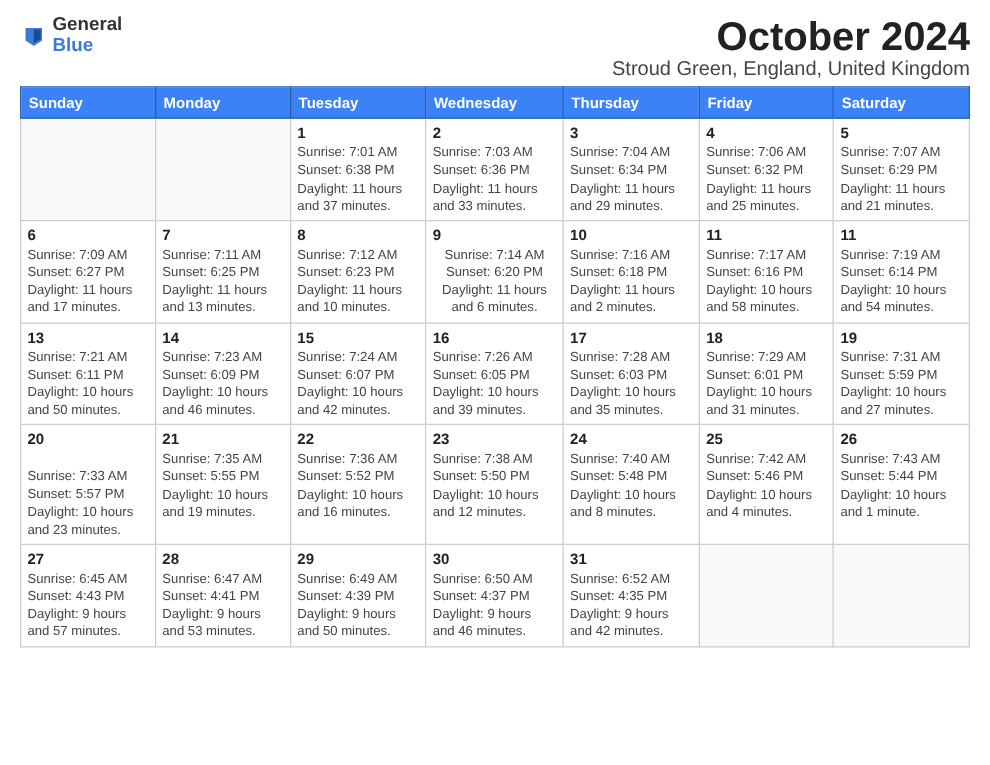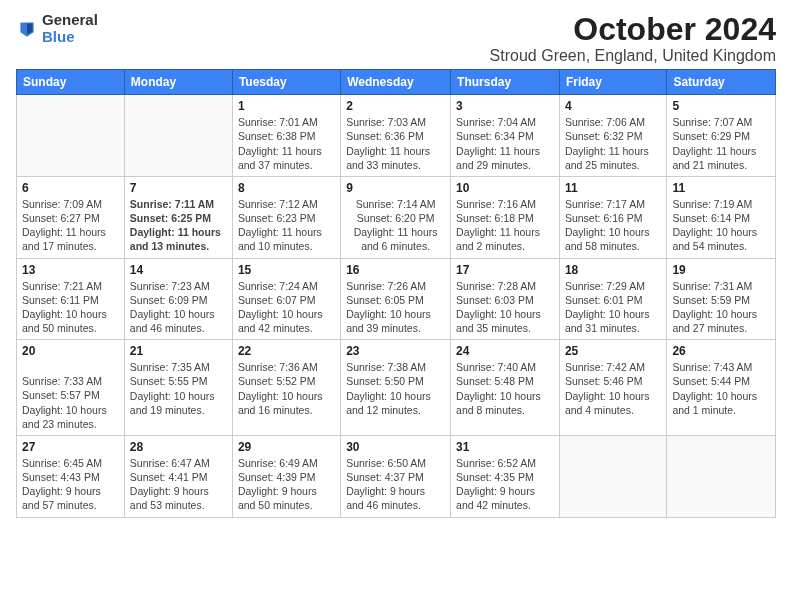--- a/index.html
+++ b/index.html
@@ -175,7 +175,7 @@
           </td>
           <td>
             <span class="day-num">7</span>
-            <div class="day-info" style="white-space: pre-line; font-weight: bold;">Sunrise: 7:11 AM
+            <div class="day-info" style="white-space: pre-line;">Sunrise: 7:11 AM
 Sunset: 6:25 PM
 Daylight: 11 hours and 13 minutes.</div>
           </td>

